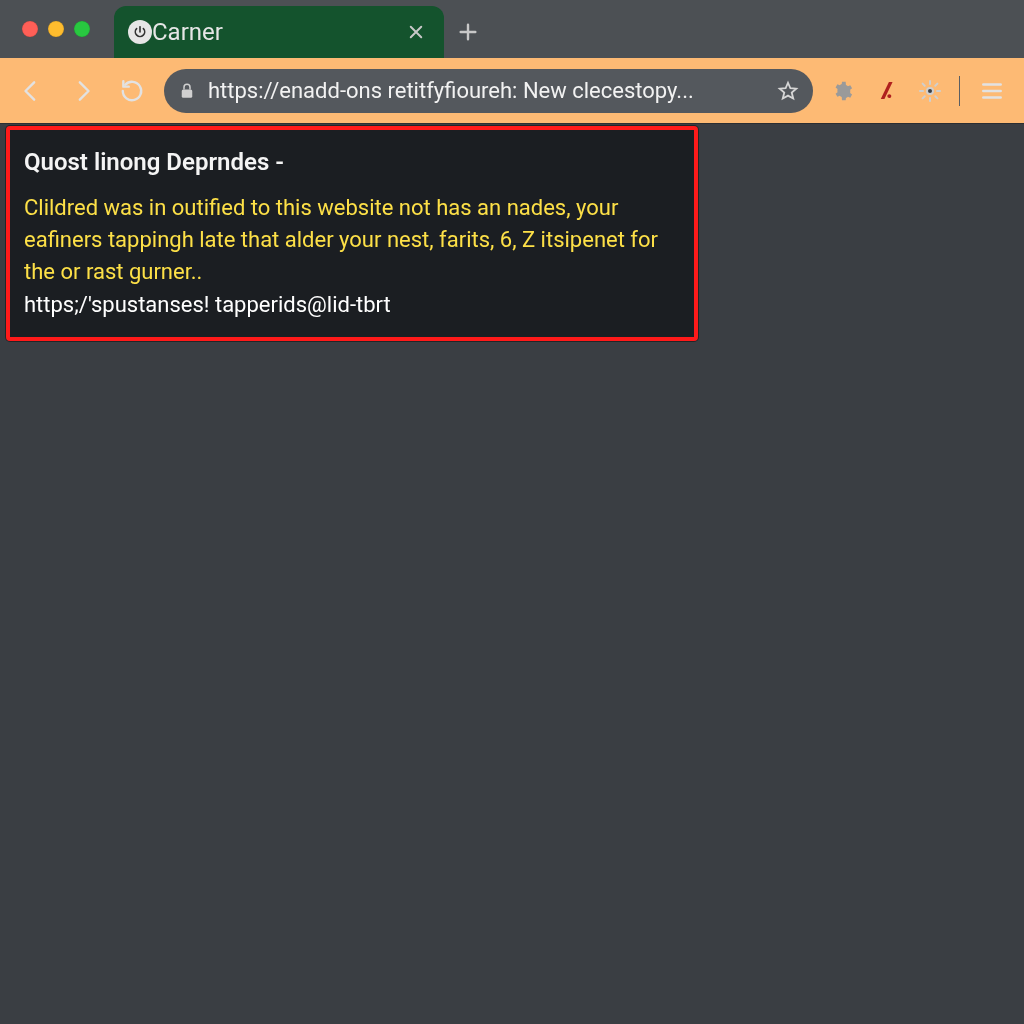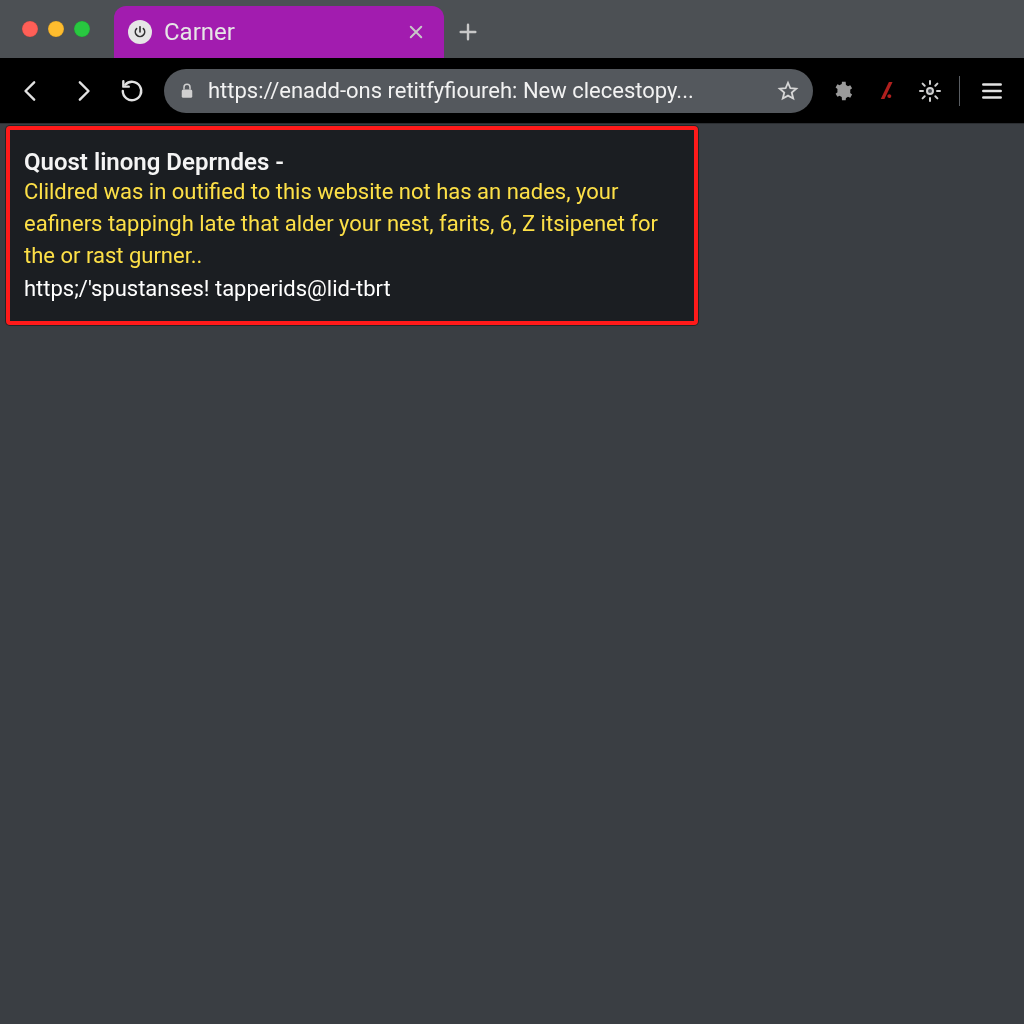--- a/index.html
+++ b/index.html
@@ -33,14 +33,13 @@
   .tab {
     margin-top: 6px;
     height: 52px;
-    background: #a21caf;
+    background: #14532d;
     border-top-left-radius: 12px;
     border-top-right-radius: 12px;
     display: flex;
     align-items: center;
     padding: 0 14px 0 14px;
     min-width: 330px;
-    gap: 12px;
     position: relative;
   }
   .tab .favicon {

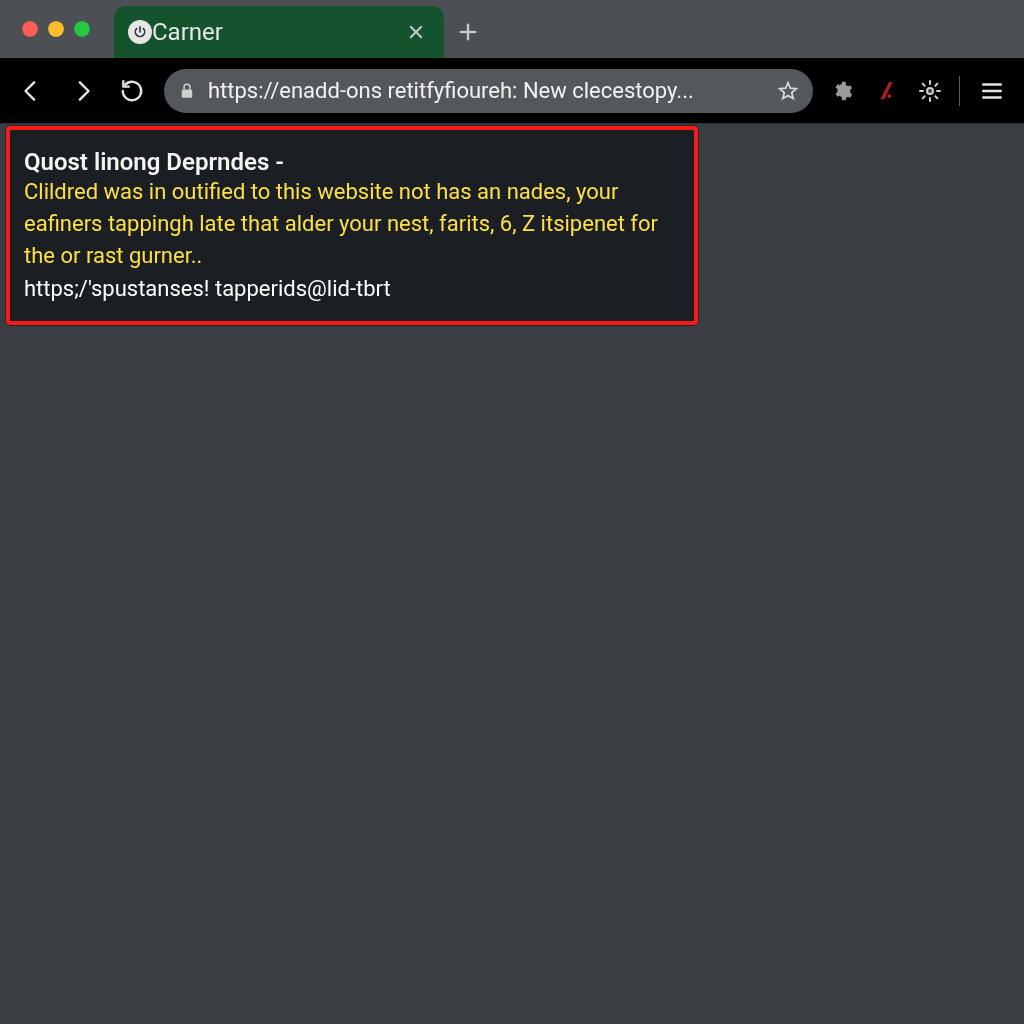--- a/index.html
+++ b/index.html
@@ -76,7 +76,7 @@
   
   .toolbar {
     height: 66px;
-    background: #000000;
+    background: #fdba74;
     display: flex;
     align-items: center;
     padding: 0 14px;

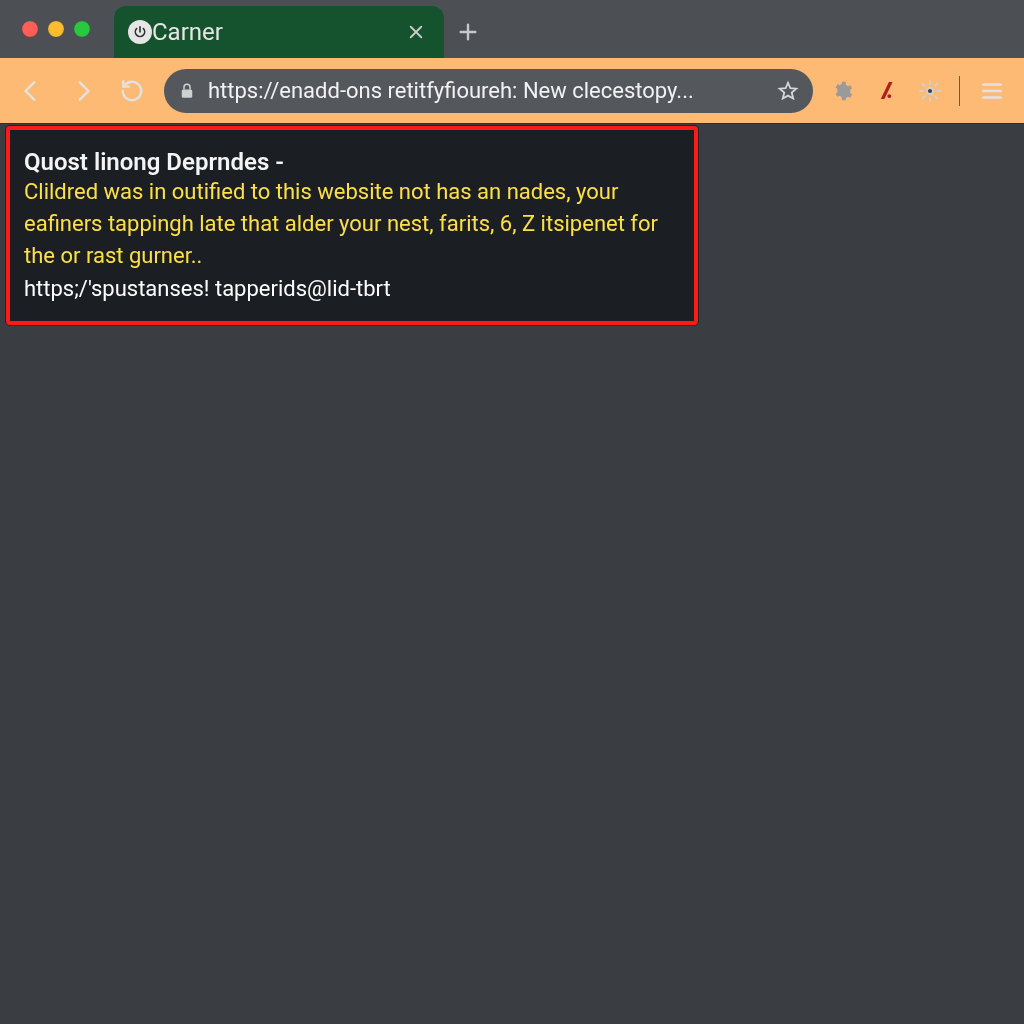--- a/index.html
+++ b/index.html
@@ -160,6 +160,7 @@
   .notice-title {
     font-size: 24px;
     font-weight: 600;
+    margin-bottom: 16px;
     color: #f4f4f4;
   }
   .notice-body {

